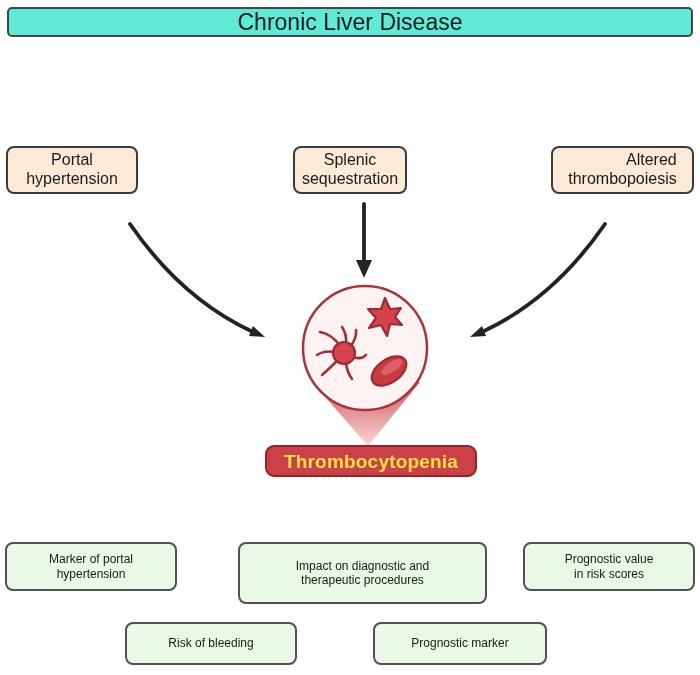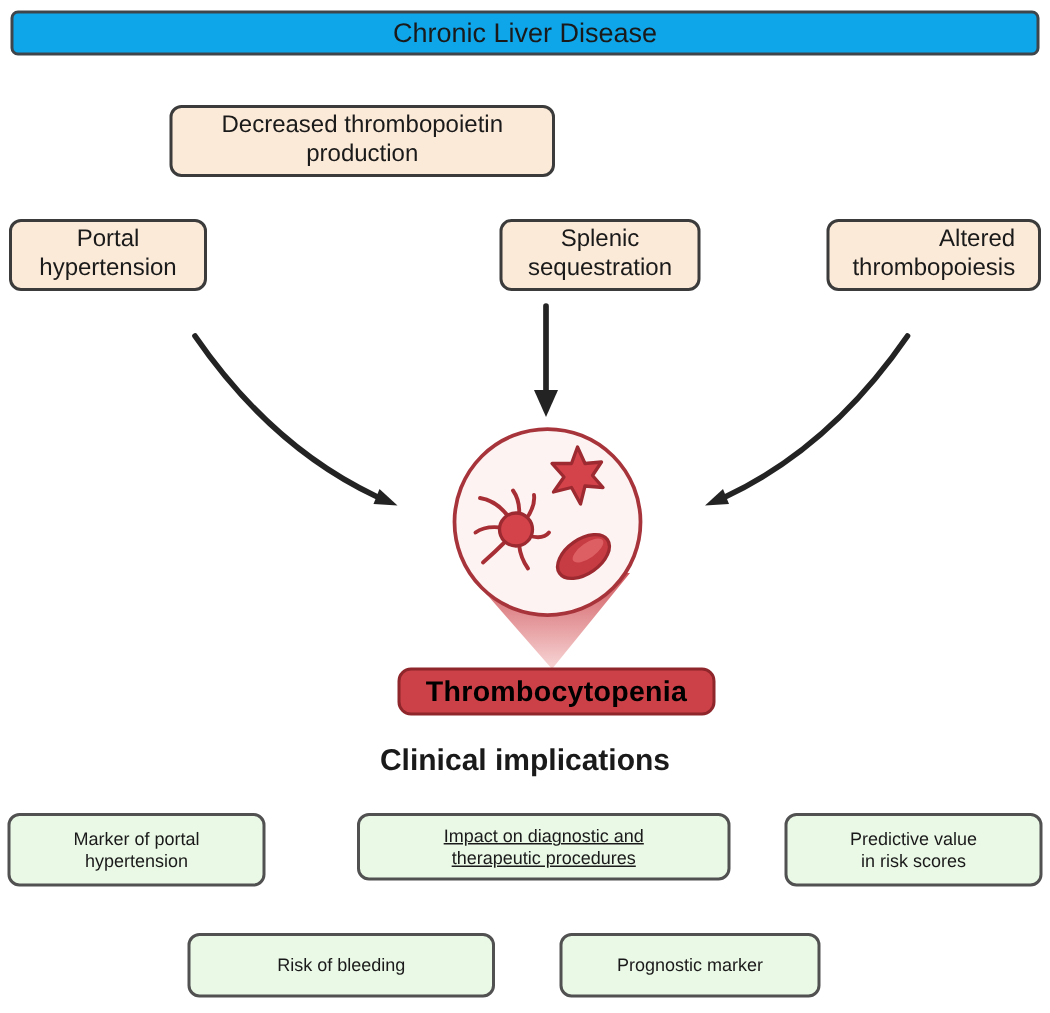--- a/index.html
+++ b/index.html
@@ -13,7 +13,7 @@
   }
   .header-box{
     left:7px;top:7px;width:686px;height:30px;border-radius:5px;
-    background:#0ea5e9;border:2px solid #3e464c;font-size:18px;line-height:1;
+    background:#5eead4;border:2px solid #3e464c;font-size:23px;line-height:1;
   }
   .mech{background:#fcead8;border:2px solid #3b3b3b;font-size:16px;}
   .m0{left:113px;top:70px;width:257px;height:48px;}

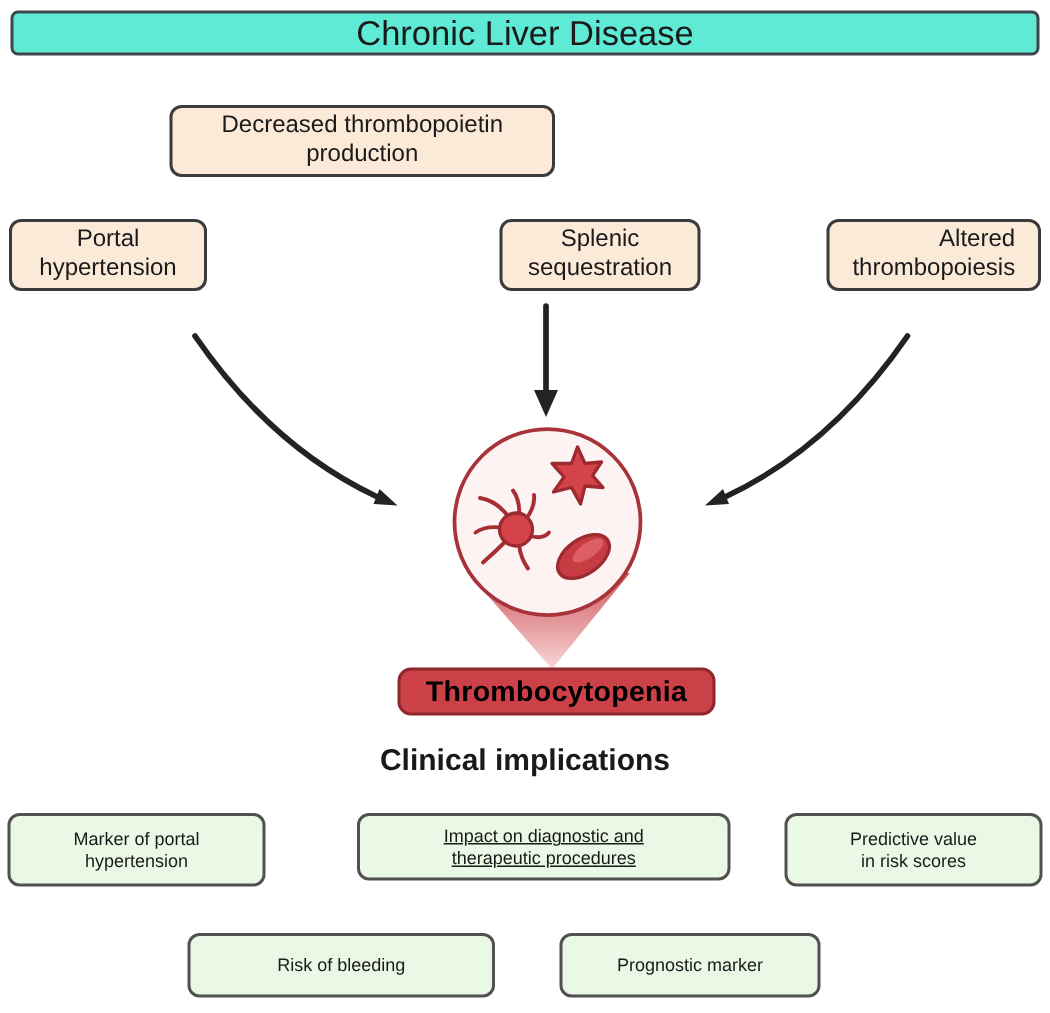--- a/index.html
+++ b/index.html
@@ -91,8 +91,6 @@
 
   <div class="box header-box">Chronic Liver Disease</div>
 
-  <div class="box mech m0">Decreased thrombopoietin
-production</div>
   <div class="box mech m2">Portal
 hypertension</div>
   <div class="box mech m3">Splenic

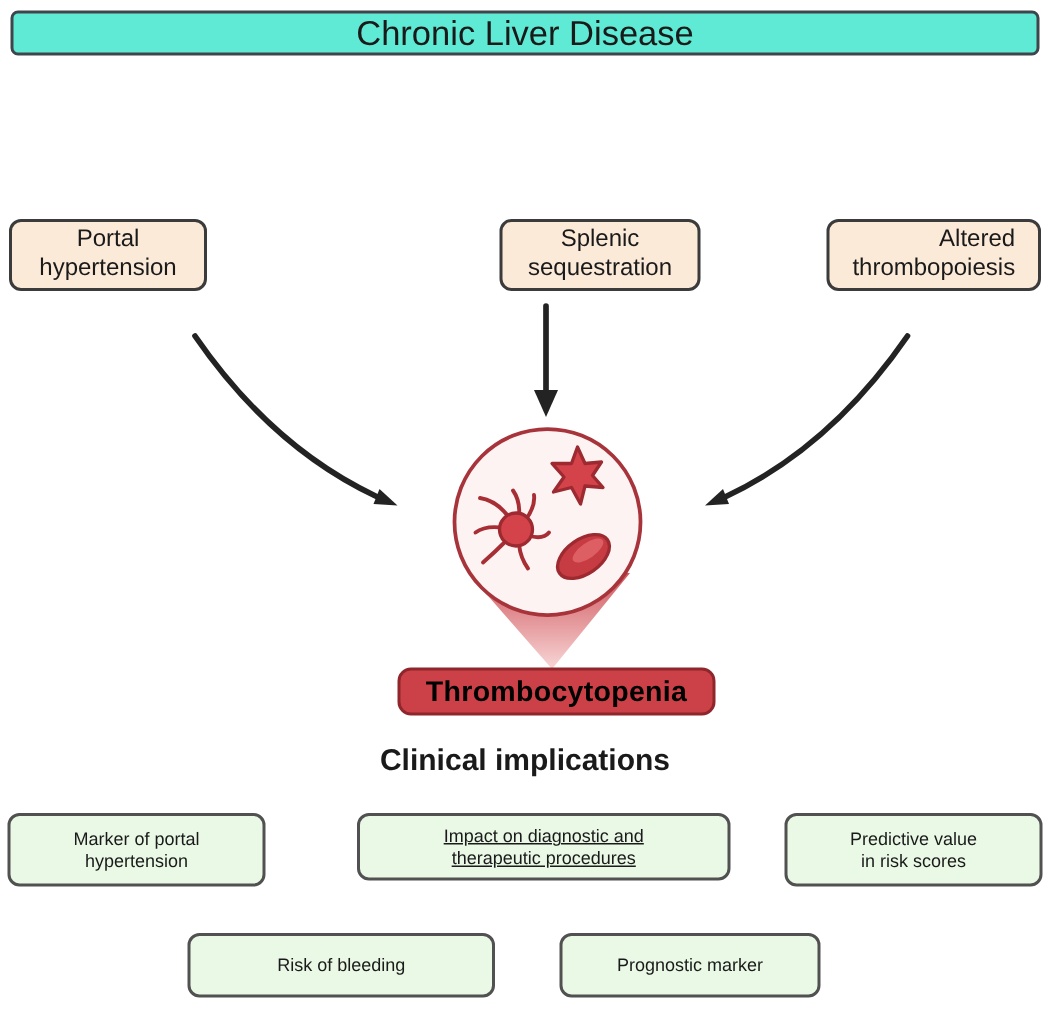--- a/index.html
+++ b/index.html
@@ -19,7 +19,7 @@
   .m0{left:113px;top:70px;width:257px;height:48px;}
   .m1{left:412px;top:70px;width:186px;height:48px;}
   .m2{left:6px;top:146px;width:132px;height:48px;}
-  .m3{left:293px;top:146px;width:134px;height:48px;margin-left:40px;}
+  .m3{left:293px;top:146px;width:114px;height:48px;}
   .m4{left:551px;top:146px;width:143px;height:48px;text-align:right;}
   .impl{background:#eaf8e6;border:2px solid #515151;font-size:12px;}
   .g0{left:5px;top:542px;width:172px;height:49px;}

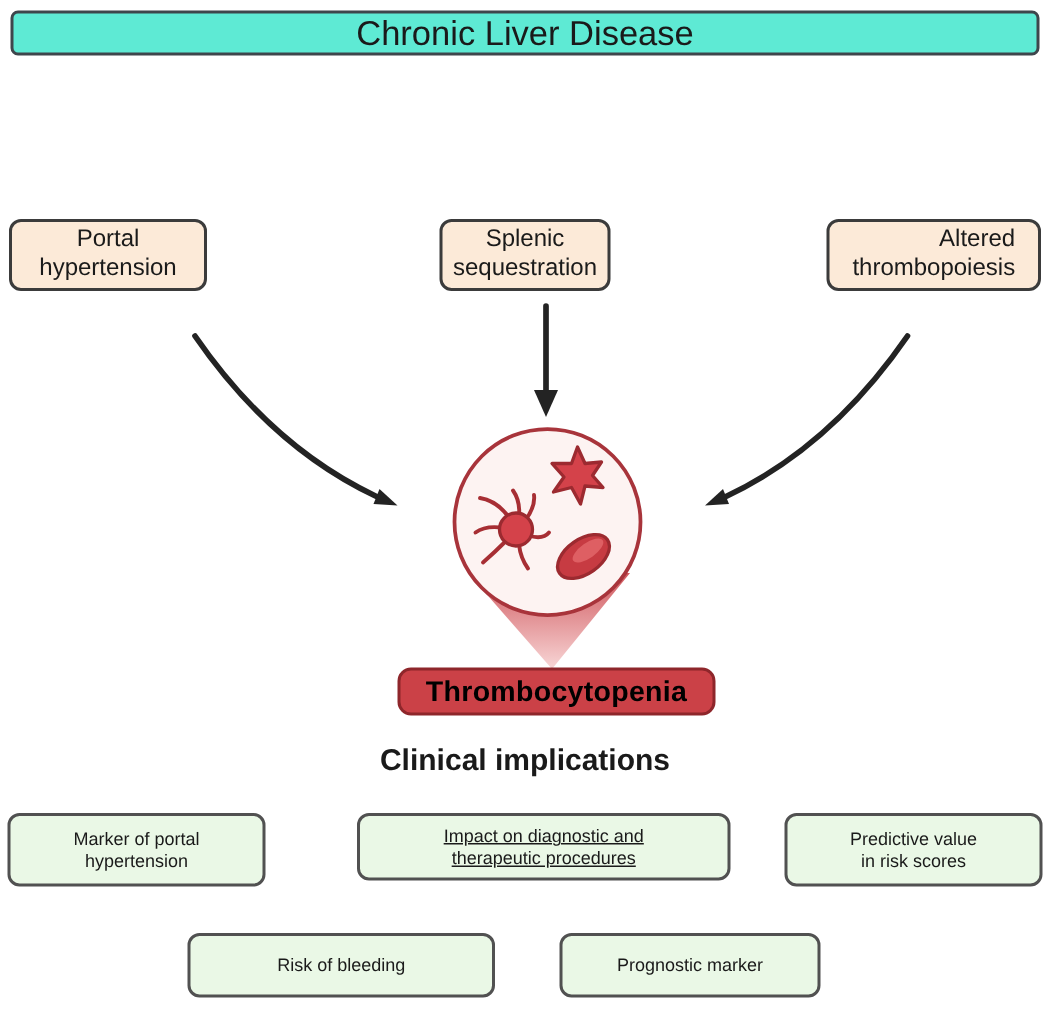--- a/index.html
+++ b/index.html
@@ -29,7 +29,7 @@
   .g4{left:373px;top:622px;width:174px;height:43px;}
   .diagnosis{
     left:265px;top:445px;width:212px;height:32px;border-radius:9px;
-    background:#cb4147;border:2.5px solid #8e262b;color:#000000;
+    background:#cb4147;border:2.5px solid #8e262b;color:#fde047;
     font-size:19px;font-weight:bold;letter-spacing:.2px;line-height:1;
   }
   .section-heading{

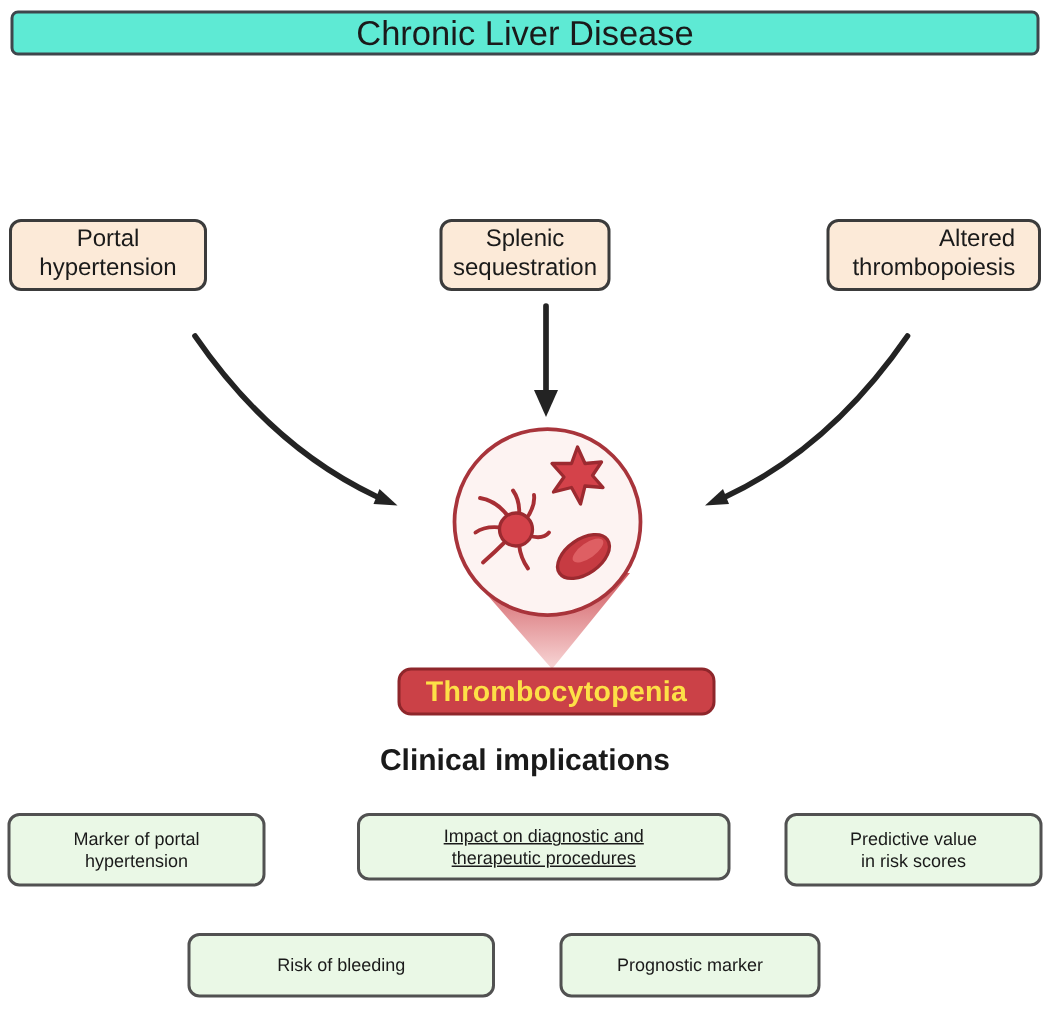--- a/index.html
+++ b/index.html
@@ -100,7 +100,6 @@
 
   <div class="box diagnosis">Thrombocytopenia</div>
 
-  <div class="section-heading">Clinical implications</div>
 
   <div class="box impl g0">Marker of portal
 hypertension</div>

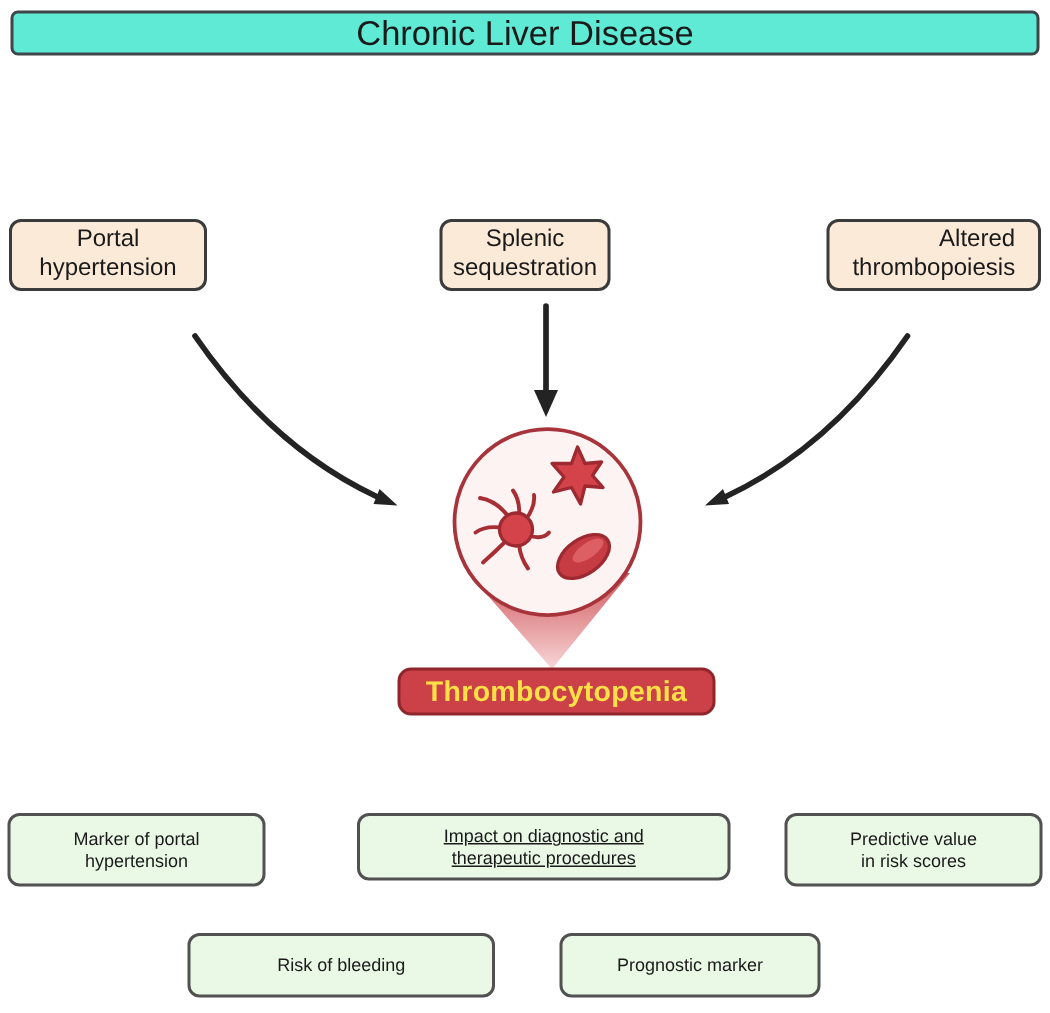--- a/index.html
+++ b/index.html
@@ -23,7 +23,7 @@
   .m4{left:551px;top:146px;width:143px;height:48px;text-align:right;}
   .impl{background:#eaf8e6;border:2px solid #515151;font-size:12px;}
   .g0{left:5px;top:542px;width:172px;height:49px;}
-  .g1{left:238px;top:542px;width:249px;height:45px;text-decoration:underline;}
+  .g1{left:238px;top:542px;width:249px;height:62px;}
   .g2{left:523px;top:542px;width:172px;height:49px;}
   .g3{left:125px;top:622px;width:205px;height:43px;}
   .g4{left:373px;top:622px;width:174px;height:43px;}

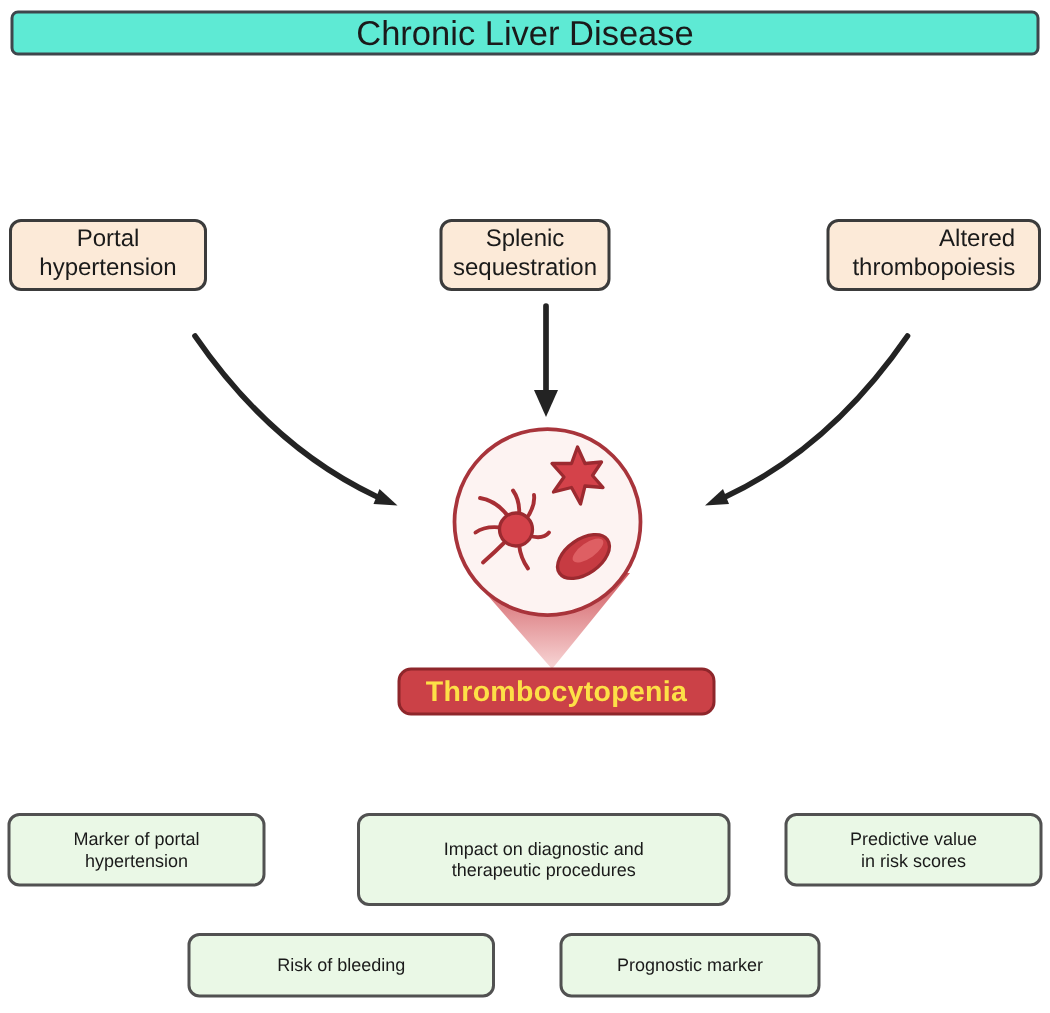--- a/index.html
+++ b/index.html
@@ -105,7 +105,7 @@
 hypertension</div>
   <div class="box impl g1">Impact on diagnostic and
 therapeutic procedures</div>
-  <div class="box impl g2">Predictive value
+  <div class="box impl g2">Prognostic value
 in risk scores</div>
   <div class="box impl g3">Risk of bleeding</div>
   <div class="box impl g4">Prognostic marker</div>

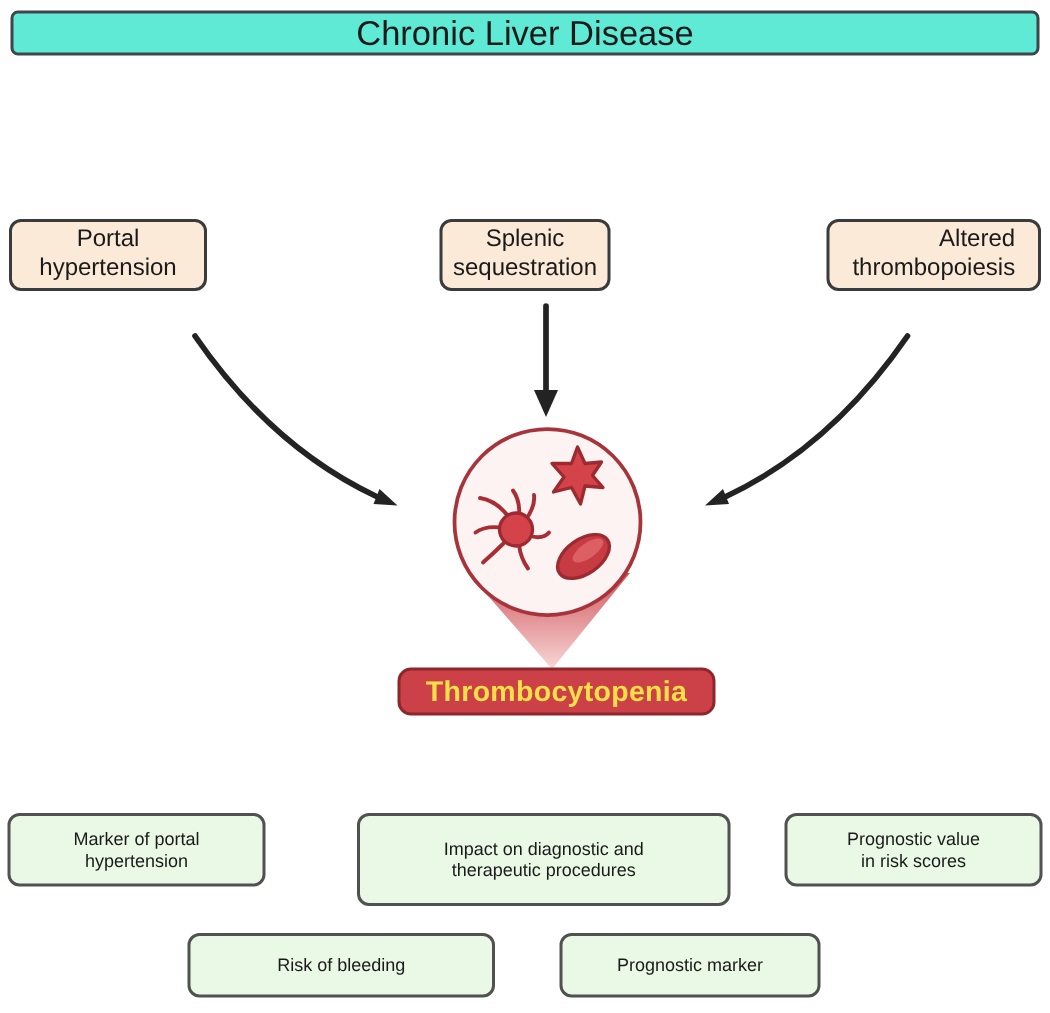--- a/index.html
+++ b/index.html
@@ -25,7 +25,7 @@
   .g0{left:5px;top:542px;width:172px;height:49px;}
   .g1{left:238px;top:542px;width:249px;height:62px;}
   .g2{left:523px;top:542px;width:172px;height:49px;}
-  .g3{left:125px;top:622px;width:205px;height:43px;}
+  .g3{left:125px;top:622px;width:172px;height:43px;}
   .g4{left:373px;top:622px;width:174px;height:43px;}
   .diagnosis{
     left:265px;top:445px;width:212px;height:32px;border-radius:9px;

